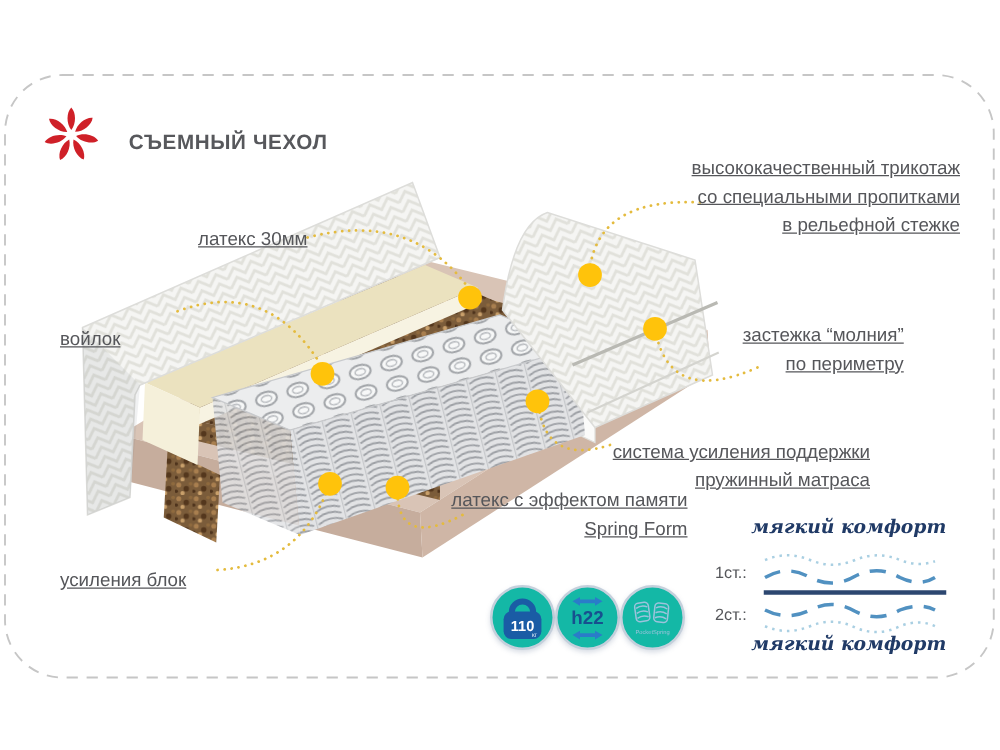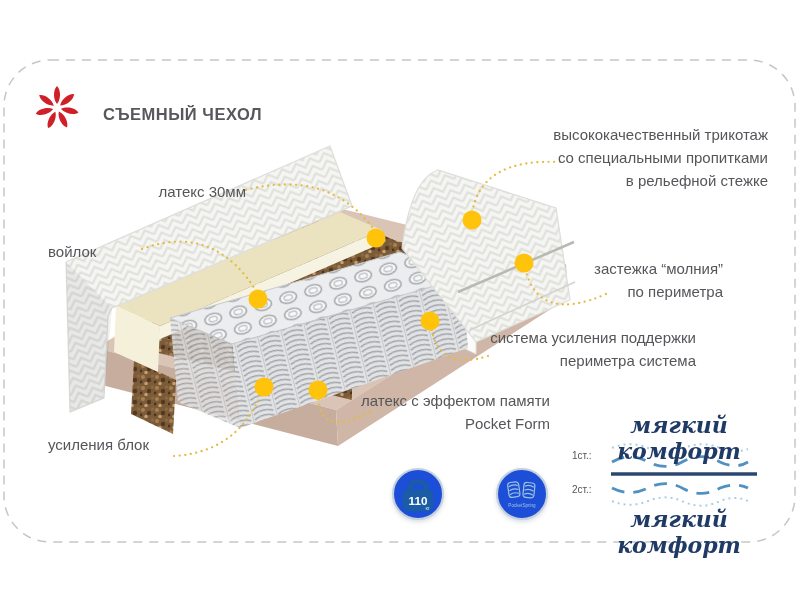--- a/index.html
+++ b/index.html
@@ -6,7 +6,7 @@
   #stage{position:relative;width:800px;height:588px;background:#ffffff;overflow:hidden;
          font-family:"Liberation Sans", sans-serif;}
   #art{position:absolute;left:0;top:0;}
-  .callout{position:absolute;color:#55565a;font-size:15px;line-height:23px;white-space:nowrap;}
+  .callout{position:absolute;color:#55565a;font-size:15px;line-height:23px;white-space:nowrap;text-decoration:underline;}
   .callout span{display:block;}
   .r{text-align:right;}
   .l{text-align:left;}

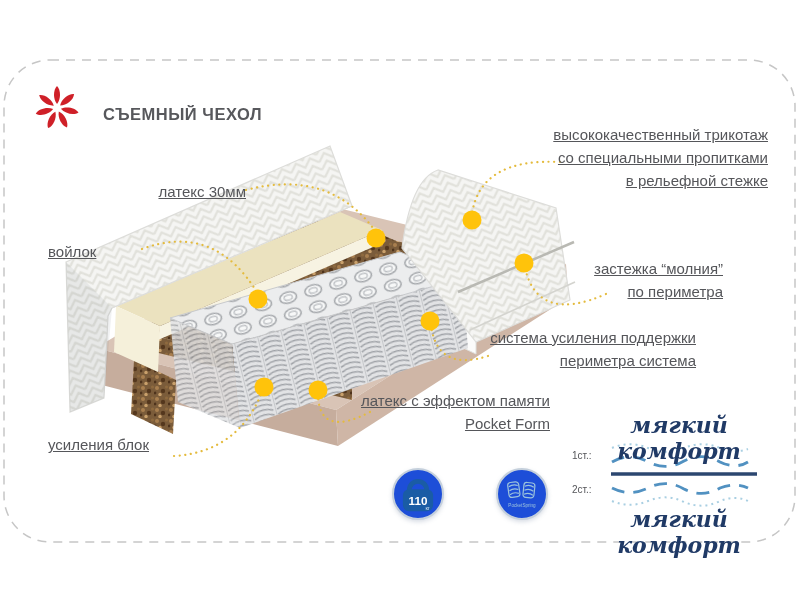--- a/index.html
+++ b/index.html
@@ -9,7 +9,7 @@
   .callout{position:absolute;color:#55565a;font-size:15px;line-height:23px;white-space:nowrap;text-decoration:underline;}
   .callout span{display:block;}
   .r{text-align:right;}
-  .l{text-align:left;}
+  .l{text-align:left;margin-top:20px;}
   #logo-text{position:absolute;left:103px;top:105px;font-size:16.5px;font-weight:bold;
              letter-spacing:.5px;color:#57585c;}
   .comfort-label{position:absolute;left:588px;width:182px;text-align:center;

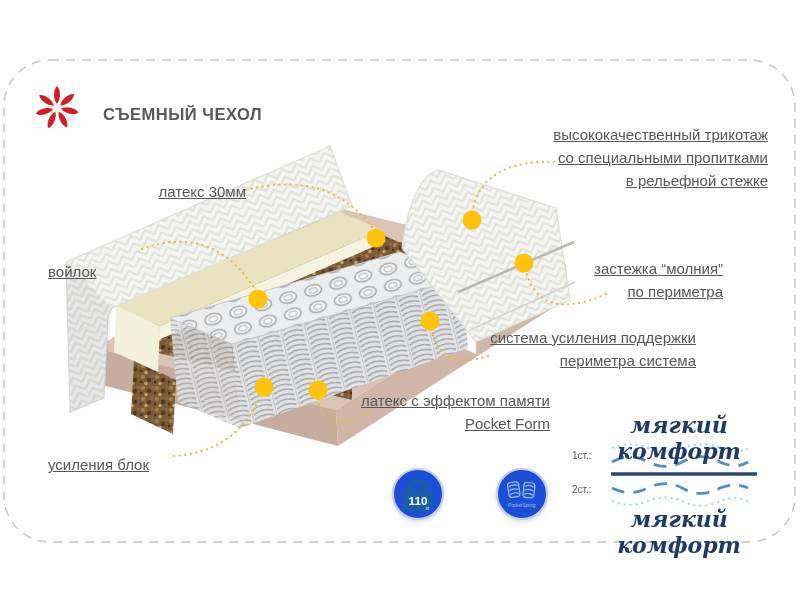--- a/index.html
+++ b/index.html
@@ -158,7 +158,7 @@
 
   <div class="callout r" style="right:77px;top:257px;">
     <span>застежка “молния”</span>
-    <span>по периметра</span>
+    <span>по периметру</span>
   </div>
 
   <div class="callout r" style="right:104px;top:326px;">

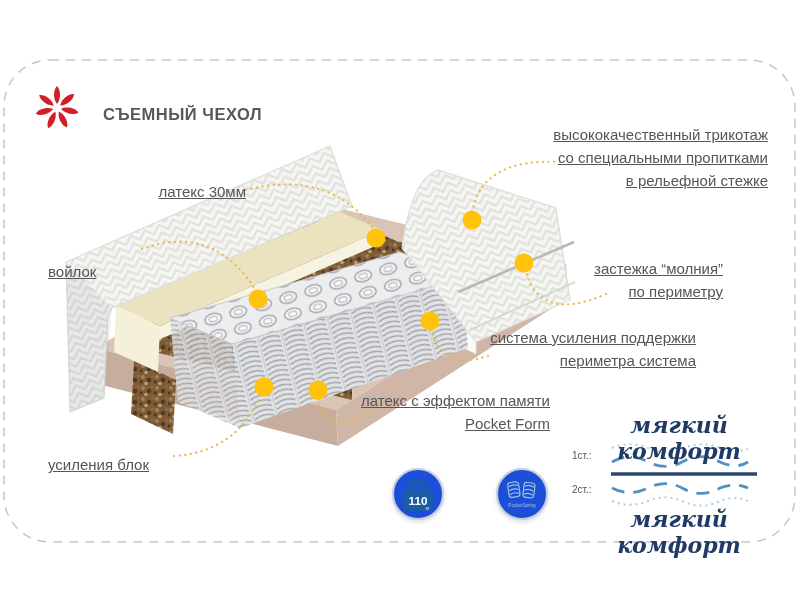--- a/index.html
+++ b/index.html
@@ -161,7 +161,7 @@
     <span>по периметру</span>
   </div>
 
-  <div class="callout r" style="right:104px;top:326px;">
+  <div class="callout r" style="right:104px;top:350px;">
     <span>система усиления поддержки</span>
     <span>периметра система</span>
   </div>

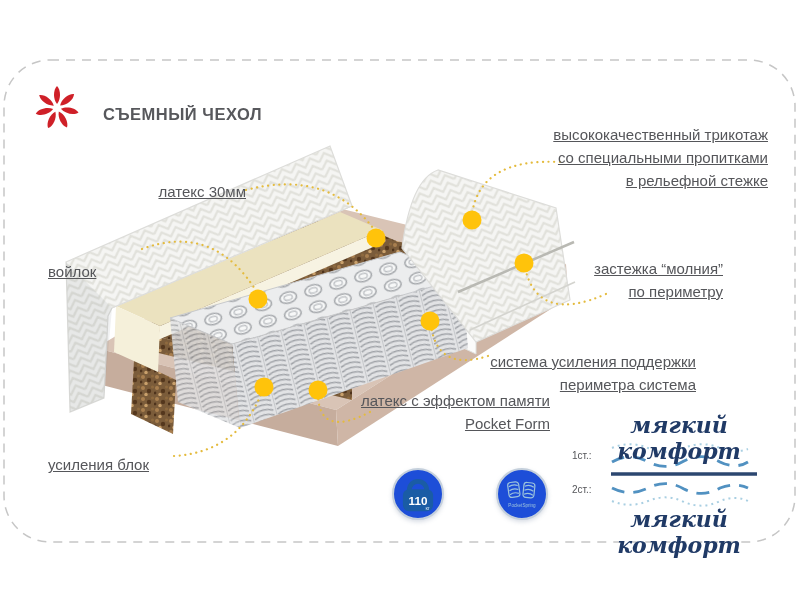--- a/index.html
+++ b/index.html
@@ -163,7 +163,7 @@
 
   <div class="callout r" style="right:104px;top:350px;">
     <span>система усиления поддержки</span>
-    <span>периметра система</span>
+    <span>пружинный матраса</span>
   </div>
 
   <div class="callout r" style="right:250px;top:389px;">

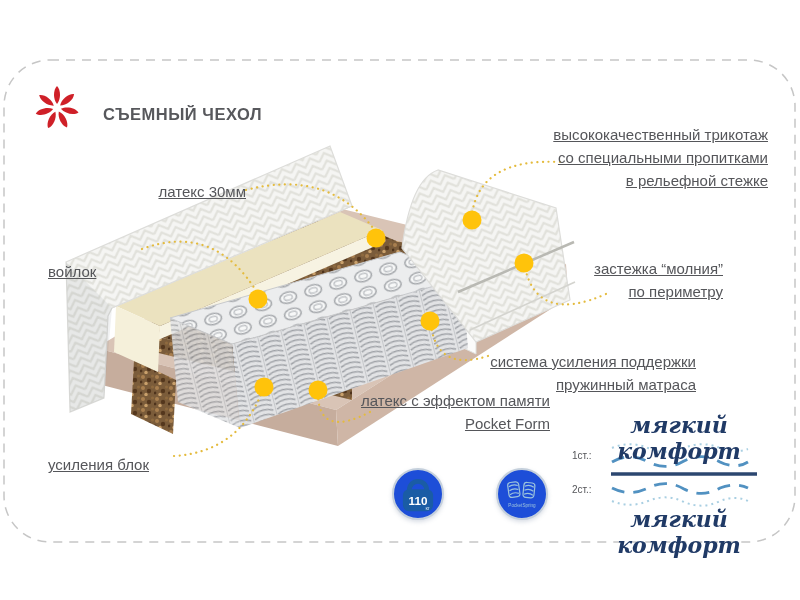--- a/index.html
+++ b/index.html
@@ -168,7 +168,7 @@
 
   <div class="callout r" style="right:250px;top:389px;">
     <span>латекс с эффектом памяти</span>
-    <span>Pocket Form</span>
+    <span>Spring Form</span>
   </div>
 
   <div class="callout l" style="left:48px;top:433px;">

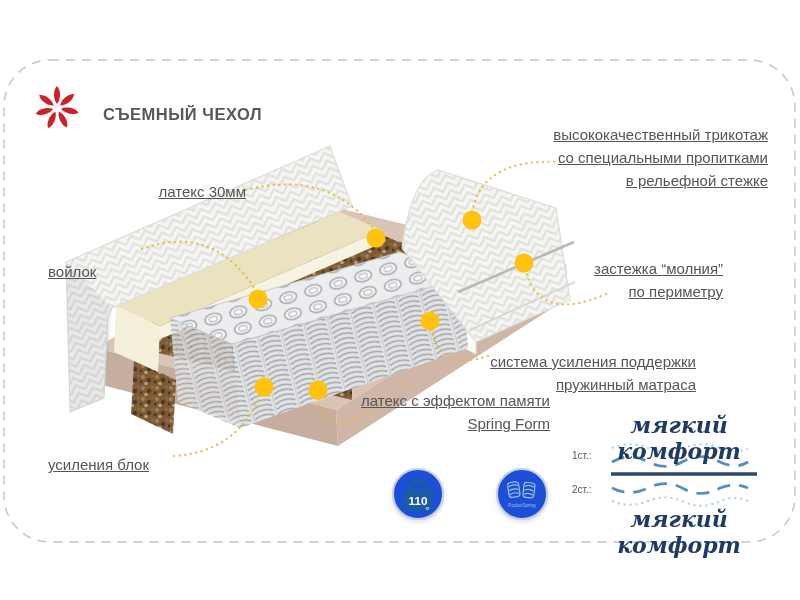--- a/index.html
+++ b/index.html
@@ -14,7 +14,7 @@
              letter-spacing:.5px;color:#57585c;}
   .comfort-label{position:absolute;left:588px;width:182px;text-align:center;
                  font-family:"DejaVu Serif", serif;font-style:italic;font-weight:bold;
-                 font-size:22px;color:#203a66;}
+                 font-size:15px;color:#203a66;}
   .st-label{position:absolute;left:572px;font-size:10px;color:#55565a;}
   .badge{position:absolute;width:52px;height:52px;border-radius:50%;background:#1d4ed8;
          border:2px solid #c5d0dc;box-shadow:0 2px 4px rgba(100,120,150,.25);

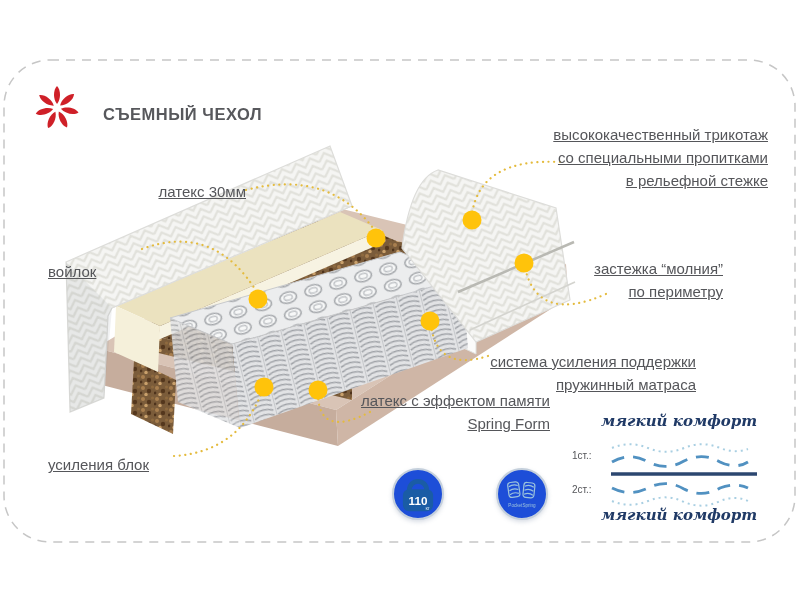--- a/index.html
+++ b/index.html
@@ -15,7 +15,7 @@
   .comfort-label{position:absolute;left:588px;width:182px;text-align:center;
                  font-family:"DejaVu Serif", serif;font-style:italic;font-weight:bold;
                  font-size:15px;color:#203a66;}
-  .st-label{position:absolute;left:572px;font-size:10px;color:#55565a;}
+  .st-label{position:absolute;left:572px;font-size:13px;color:#55565a;}
   .badge{position:absolute;width:52px;height:52px;border-radius:50%;background:#1d4ed8;
          border:2px solid #c5d0dc;box-shadow:0 2px 4px rgba(100,120,150,.25);
          display:flex;align-items:center;justify-content:center;box-sizing:border-box;}

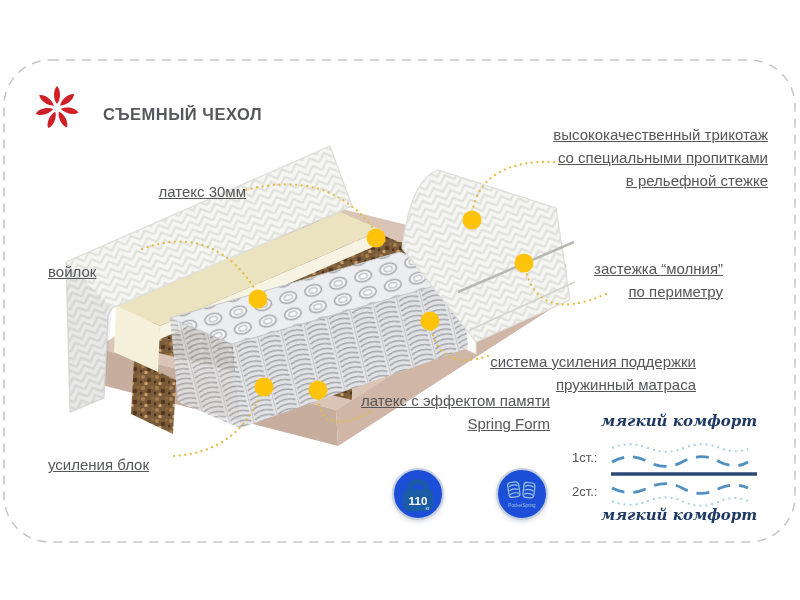--- a/index.html
+++ b/index.html
@@ -16,7 +16,7 @@
                  font-family:"DejaVu Serif", serif;font-style:italic;font-weight:bold;
                  font-size:15px;color:#203a66;}
   .st-label{position:absolute;left:572px;font-size:13px;color:#55565a;}
-  .badge{position:absolute;width:52px;height:52px;border-radius:50%;background:#1d4ed8;
+  .badge{position:absolute;width:52px;height:52px;border-radius:50%;background:#14b8a6;
          border:2px solid #c5d0dc;box-shadow:0 2px 4px rgba(100,120,150,.25);
          display:flex;align-items:center;justify-content:center;box-sizing:border-box;}
 </style>

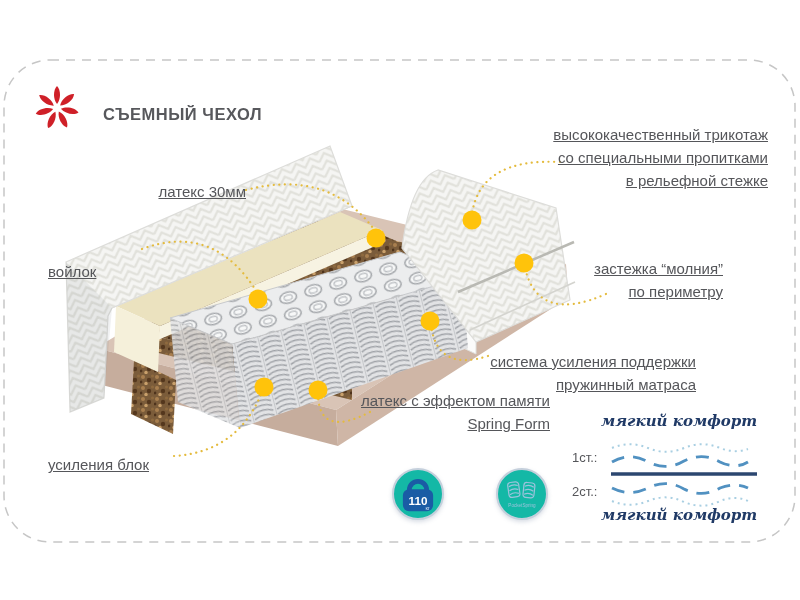--- a/index.html
+++ b/index.html
@@ -189,6 +189,13 @@
     </svg>
   </div>
 
+  <div class="badge" style="left:444px;top:468px;">
+    <svg width="44" height="44" viewBox="-22 -22 44 44">
+      <path transform="translate(0,-13)" d="M-12,0 L-6,-3.5 L-6,-1.5 L6,-1.5 L6,-3.5 L12,0 L6,3.5 L6,1.5 L-6,1.5 L-6,3.5 Z" fill="#2a7cc9"></path>
+      <text x="0" y="5.5" font-size="15" font-weight="bold" fill="#17508f" text-anchor="middle" font-family="Liberation Sans, sans-serif">h22</text>
+      <path transform="translate(0,14)" d="M-12,0 L-6,-3.5 L-6,-1.5 L6,-1.5 L6,-3.5 L12,0 L6,3.5 L6,1.5 L-6,1.5 L-6,3.5 Z" fill="#2a7cc9"></path>
+    </svg>
+  </div>
 
   <div class="badge" style="left:496px;top:468px;">
     <svg width="44" height="44" viewBox="-22 -22 44 44">

